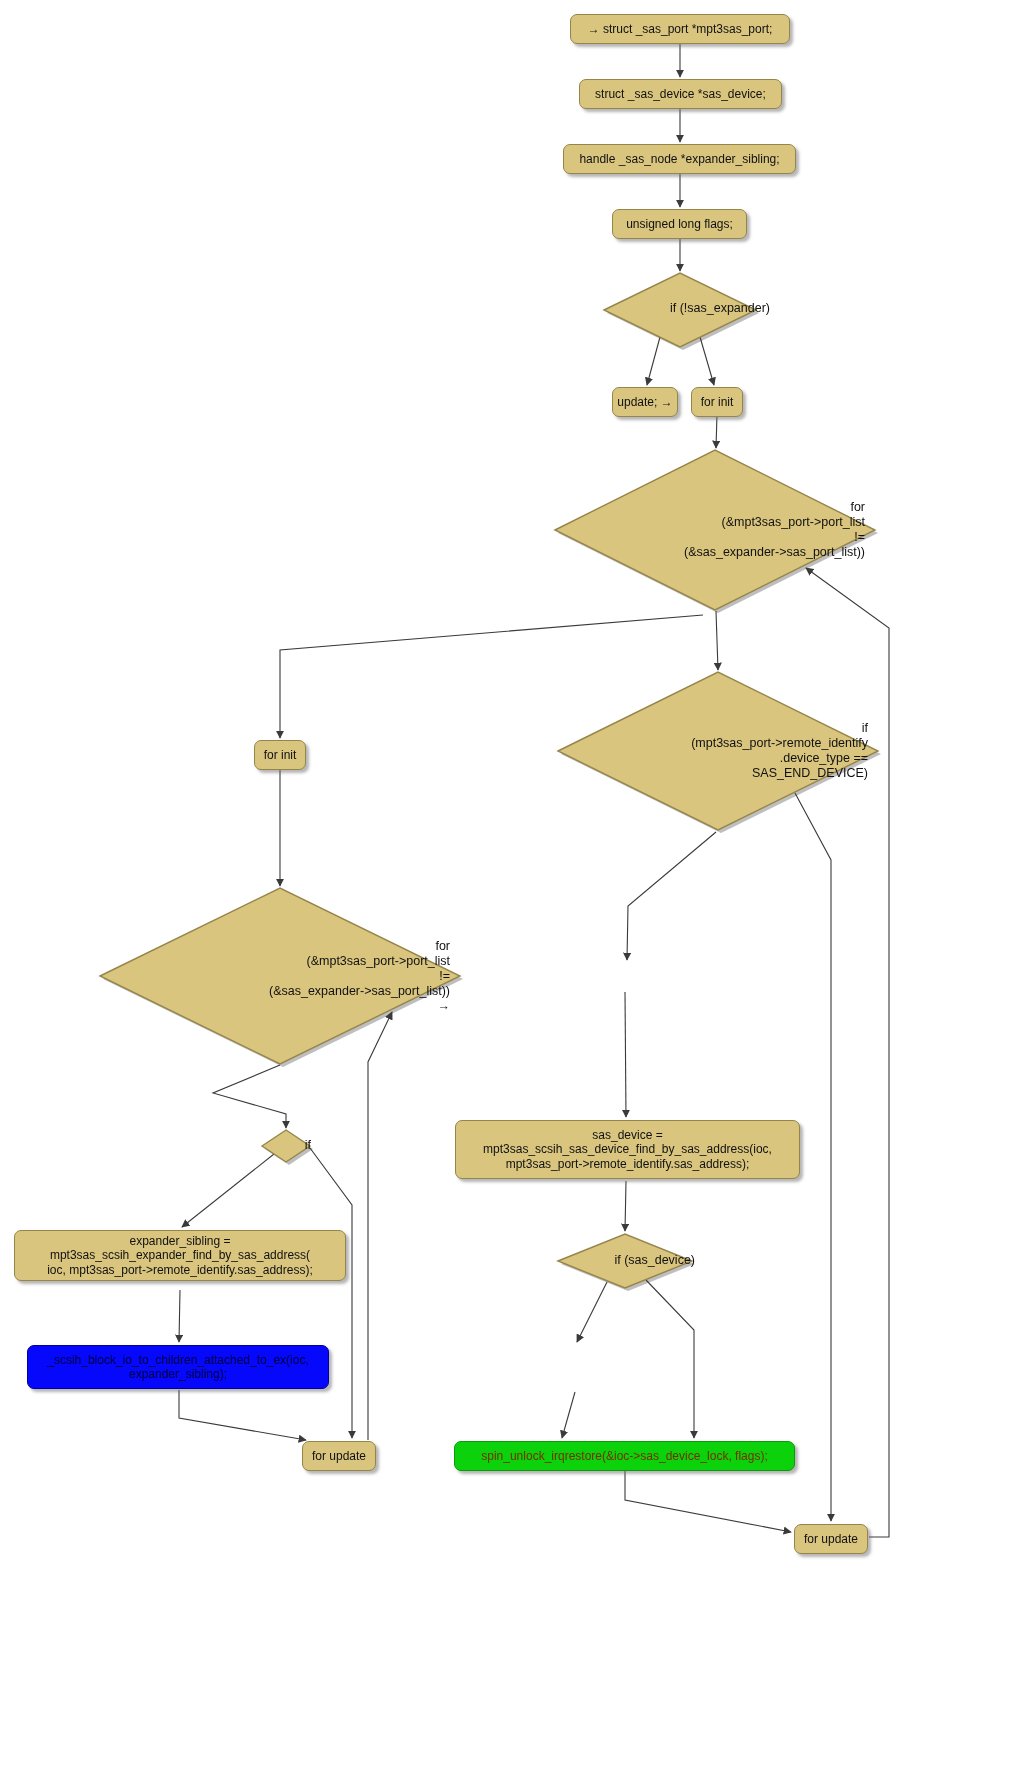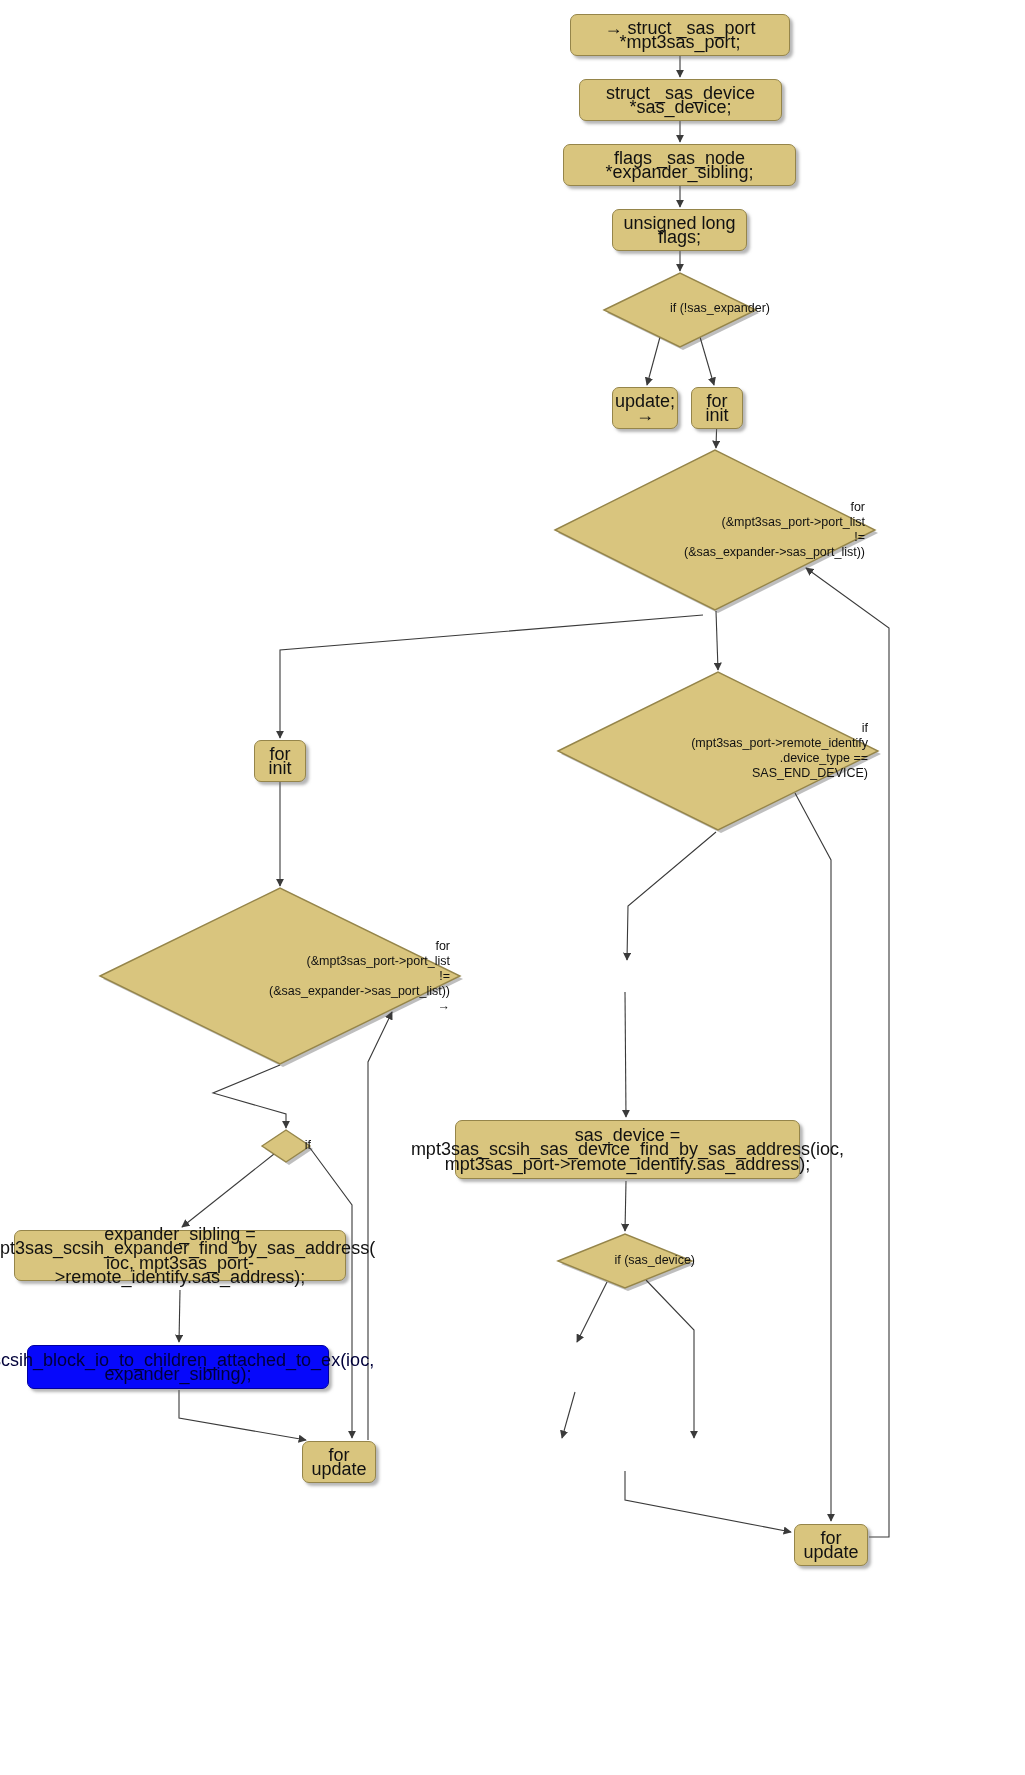--- a/index.html
+++ b/index.html
@@ -18,8 +18,8 @@
   .diamond-shadow{fill:rgba(110,110,110,.45)}
   .node{position:absolute;display:flex;align-items:center;justify-content:center;text-align:center;
     background:var(--node-fill);border:1.4px solid var(--node-border);border-radius:7px;
-    font-size:18px;line-height:14.5px;color:var(--text);white-space:pre-line;
-    box-shadow:3px 3px 3px rgba(110,110,110,.5);padding:20px 4px}
+    font-size:12px;line-height:14.5px;color:var(--text);white-space:pre-line;
+    box-shadow:3px 3px 3px rgba(110,110,110,.5);padding:14px 4px}
   .node.red{background:var(--red-fill);border-color:var(--red-border);color:var(--red-text)}
   .node.blue{background:var(--blue-fill);border-color:var(--blue-border);color:var(--blue-text)}
   .node.green{background:var(--green-fill);border-color:var(--green-border);color:var(--green-text)}

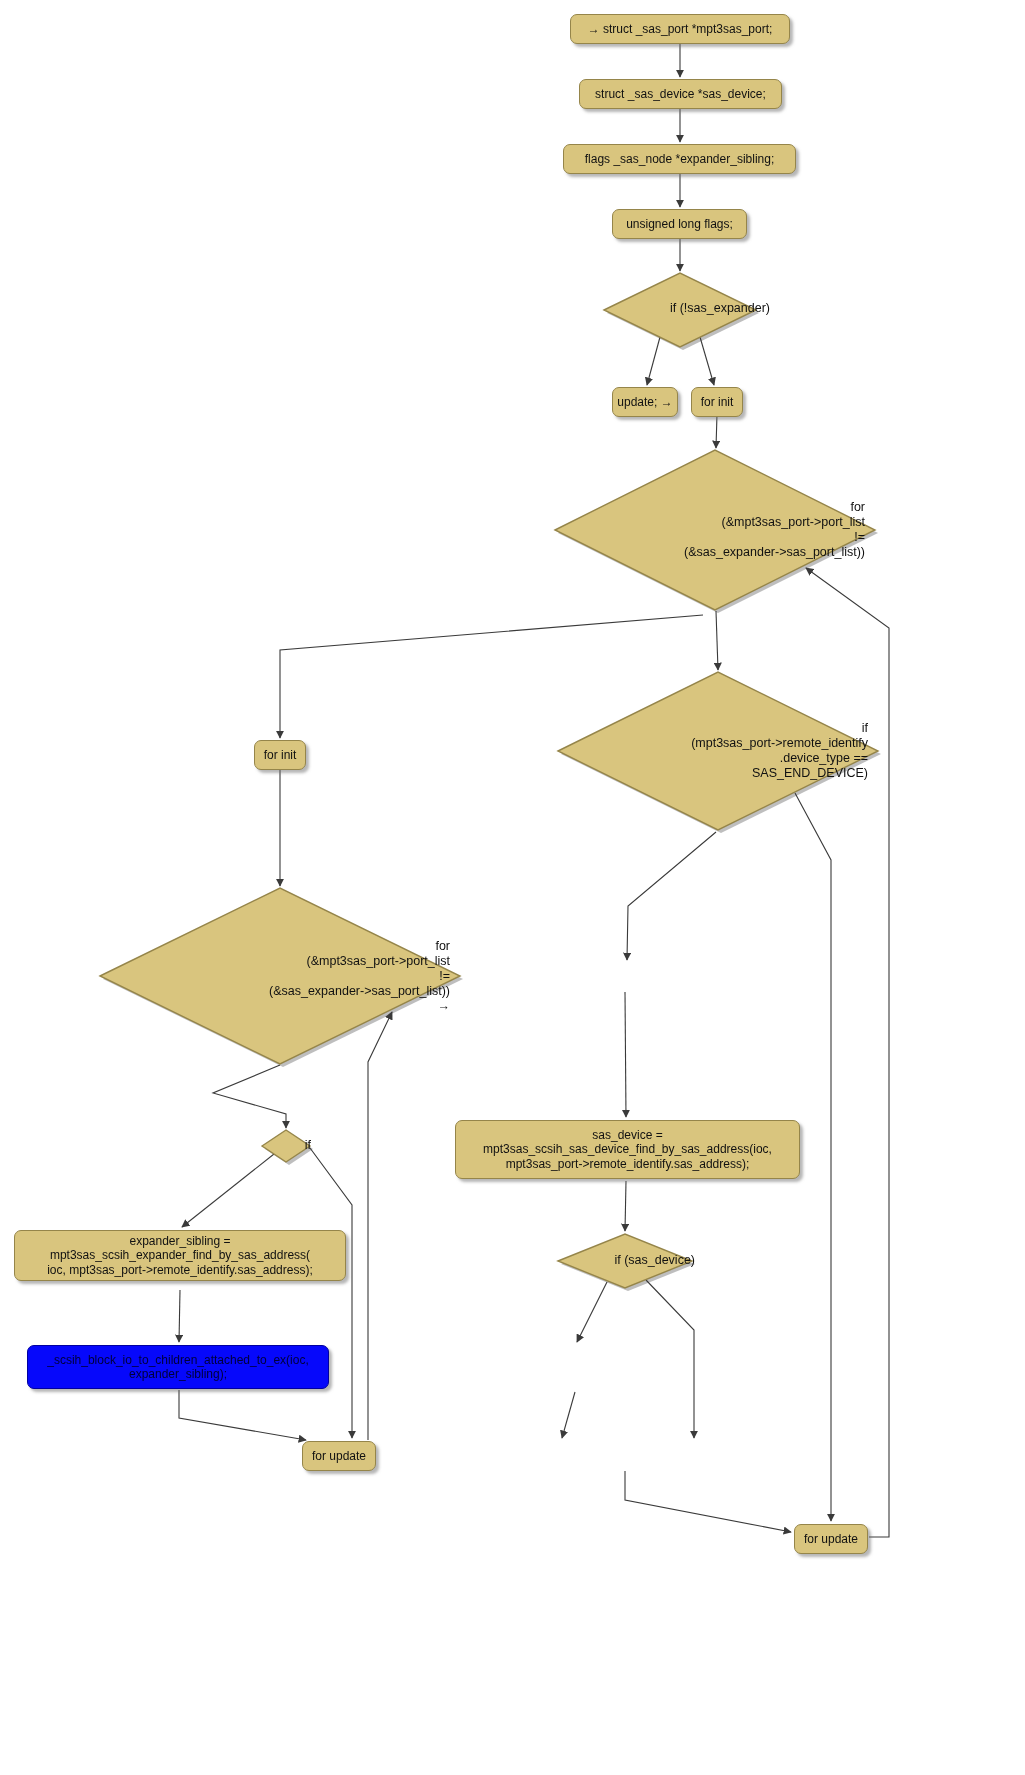--- a/index.html
+++ b/index.html
@@ -87,7 +87,7 @@
 
   <div class="node" style="left:570px;top:14px;width:220px;height:29px">→ struct _sas_port *mpt3sas_port;</div>
   <div class="node" style="left:579px;top:79px;width:203px;height:29px">struct _sas_device *sas_device;</div>
-  <div class="node" style="left:563px;top:144px;width:233px;height:29px">flags _sas_node *expander_sibling;</div>
+  <div class="node" style="left:563px;top:144px;width:233px;height:29px">handle _sas_node *expander_sibling;</div>
   <div class="node" style="left:612px;top:209px;width:135px;height:29px">unsigned long flags;</div>
   <div class="node" style="left:612px;top:387px;width:66px;height:27px">update; →</div>
   <div class="node" style="left:691px;top:387px;width:52px;height:27px">for init</div>

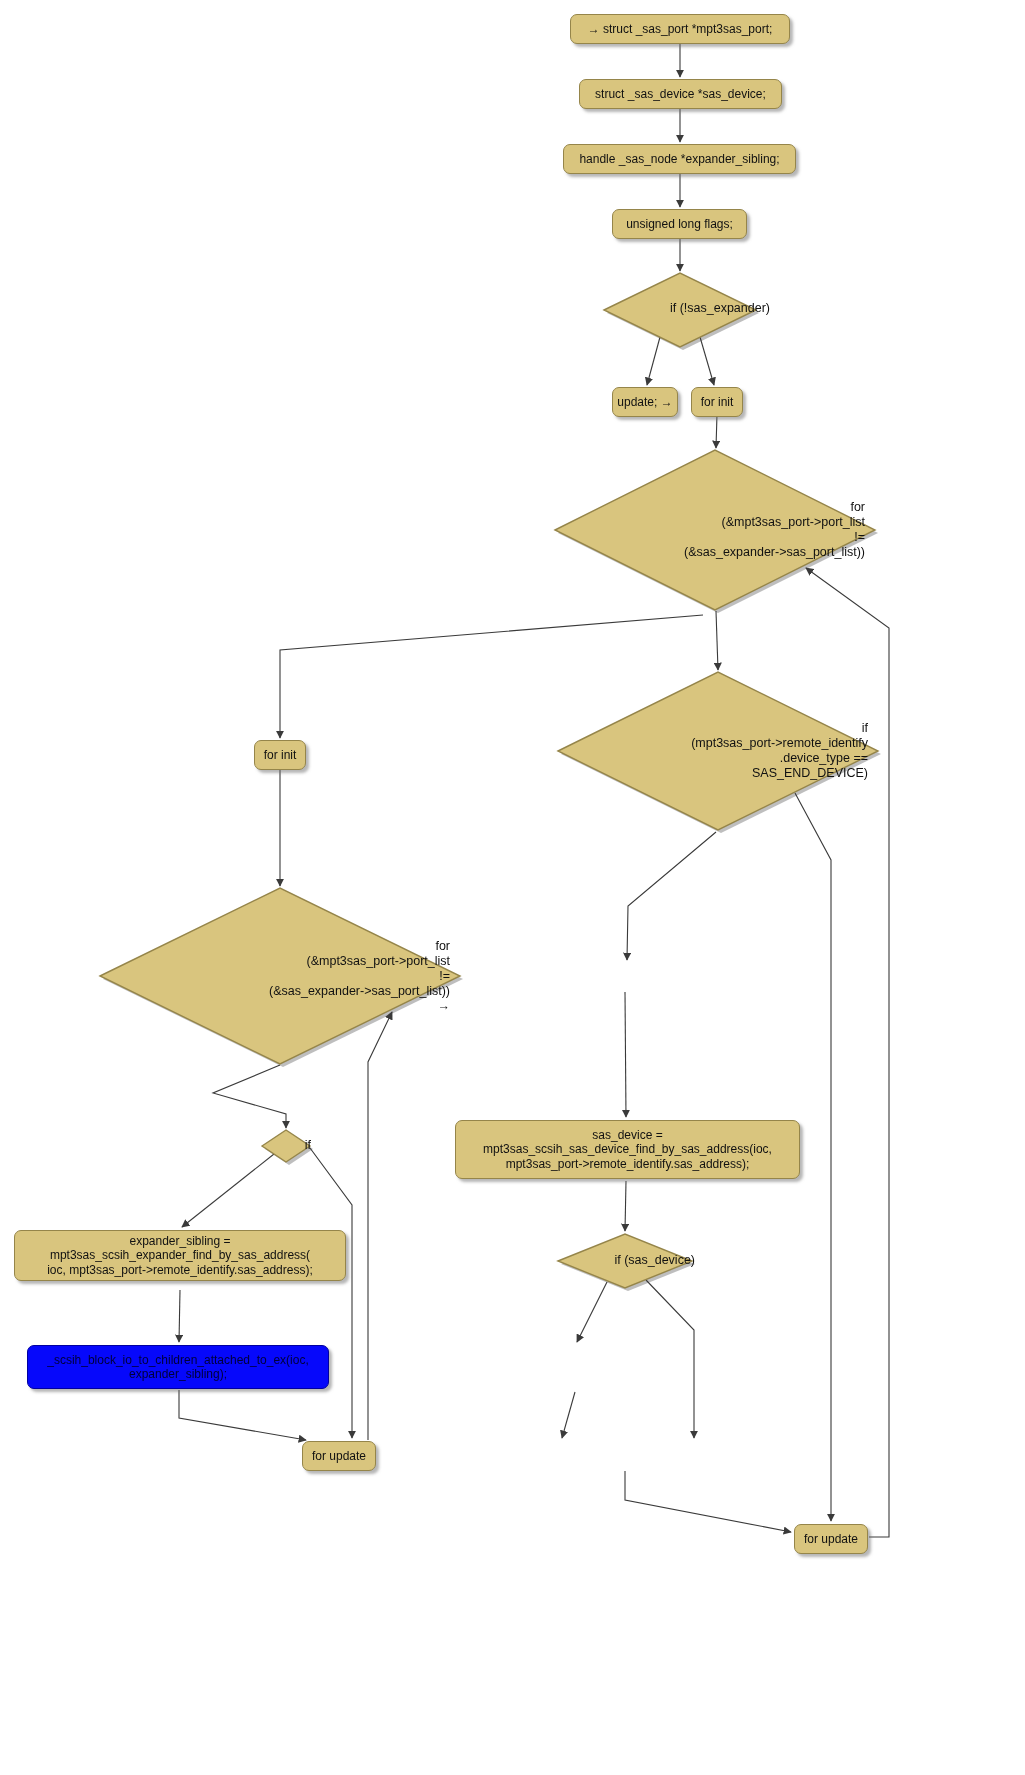--- a/index.html
+++ b/index.html
@@ -94,6 +94,7 @@
   <div class="node" style="left:455px;top:1120px;width:345px;height:59px">sas_device =
 mpt3sas_scsih_sas_device_find_by_sas_address(ioc,
 mpt3sas_port-&gt;remote_identify.sas_address);</div>
+  <div class="node green" style="left:454px;top:1441px;width:341px;height:28px">spin_unlock_irqrestore(&amp;ioc-&gt;sas_device_lock, flags);</div>
   <div class="node" style="left:794px;top:1524px;width:74px;height:27px">for update</div>
   <div class="node" style="left:254px;top:740px;width:52px;height:27px">for init</div>
   <div class="node" style="left:14px;top:1230px;width:332px;height:51px">expander_sibling =

